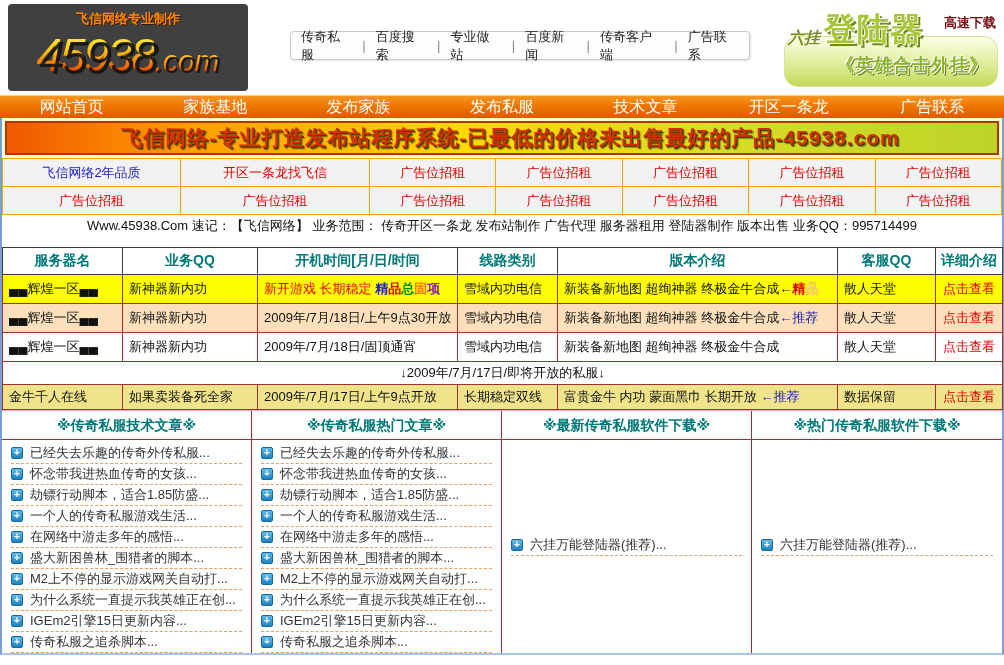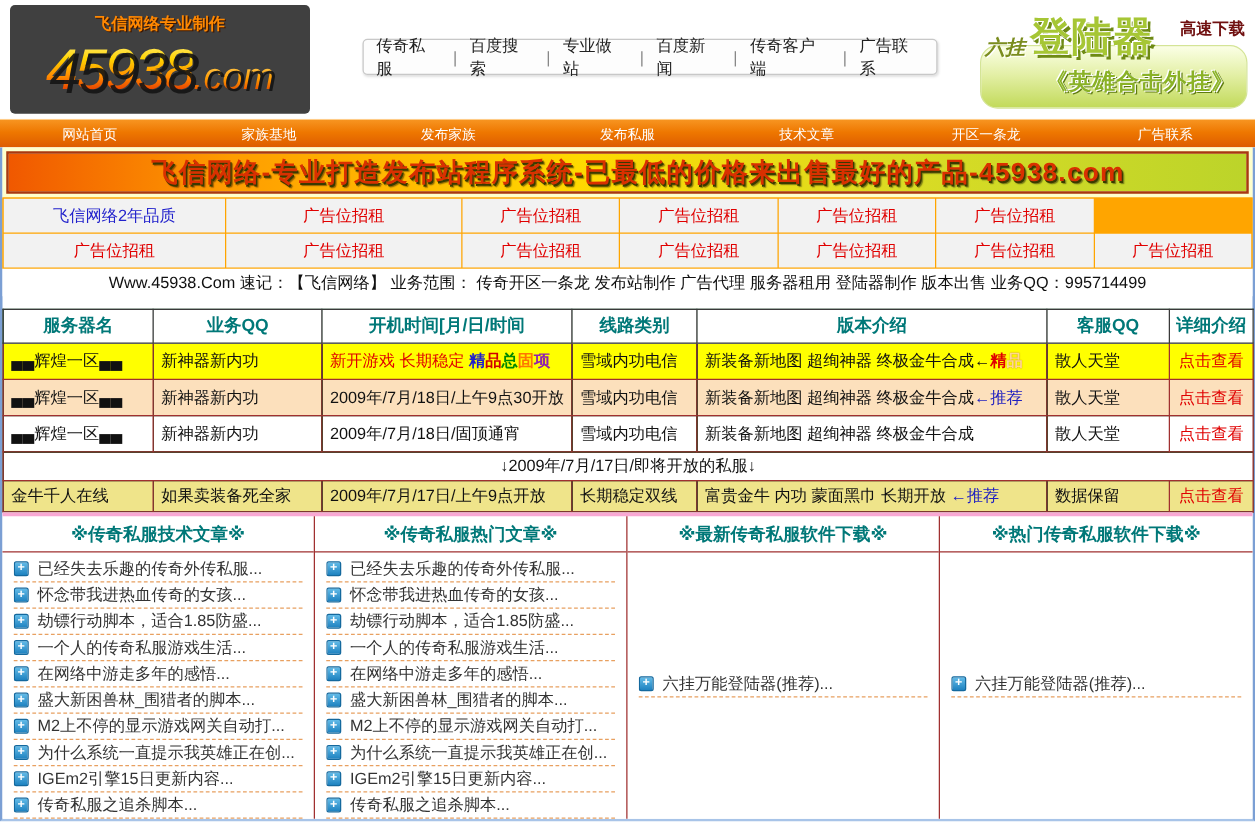--- a/index.html
+++ b/index.html
@@ -74,7 +74,7 @@
     border-top:1px solid #FFCC88;
   }
   .main-nav .mn-item {
-    flex:1; text-align:center; color:#FFFFFF; font-size:11px; cursor:pointer;
+    flex:1; text-align:center; color:#FFFFFF; font-size:16px; cursor:pointer;
   }
   
   .page-body {

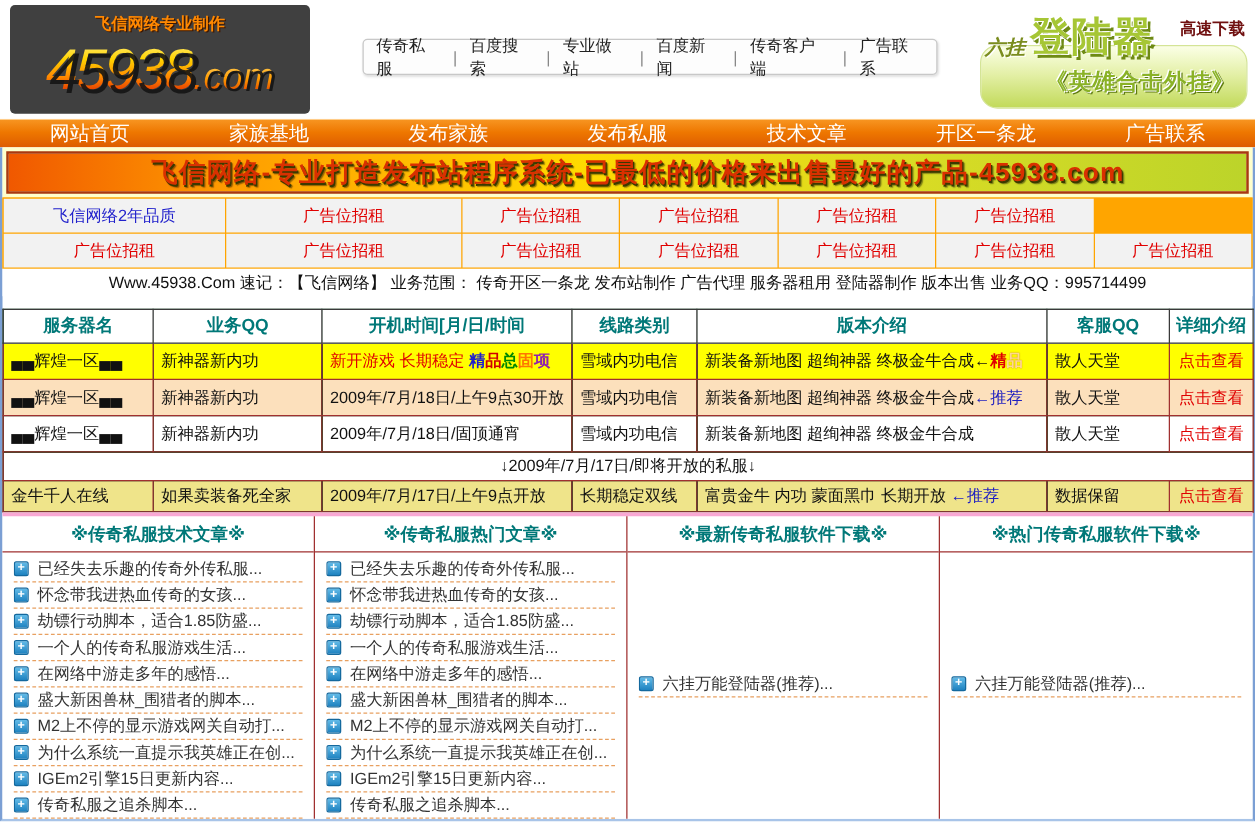--- a/index.html
+++ b/index.html
@@ -238,6 +238,7 @@
     <div class="adrow adrow1">
 
     <div class="adcell">飞信网络2年品质</div>
+        <div class="adcell">开区一条龙找飞信</div>
         <div class="adcell">广告位招租</div>
         <div class="adcell">广告位招租</div>
         <div class="adcell">广告位招租</div>

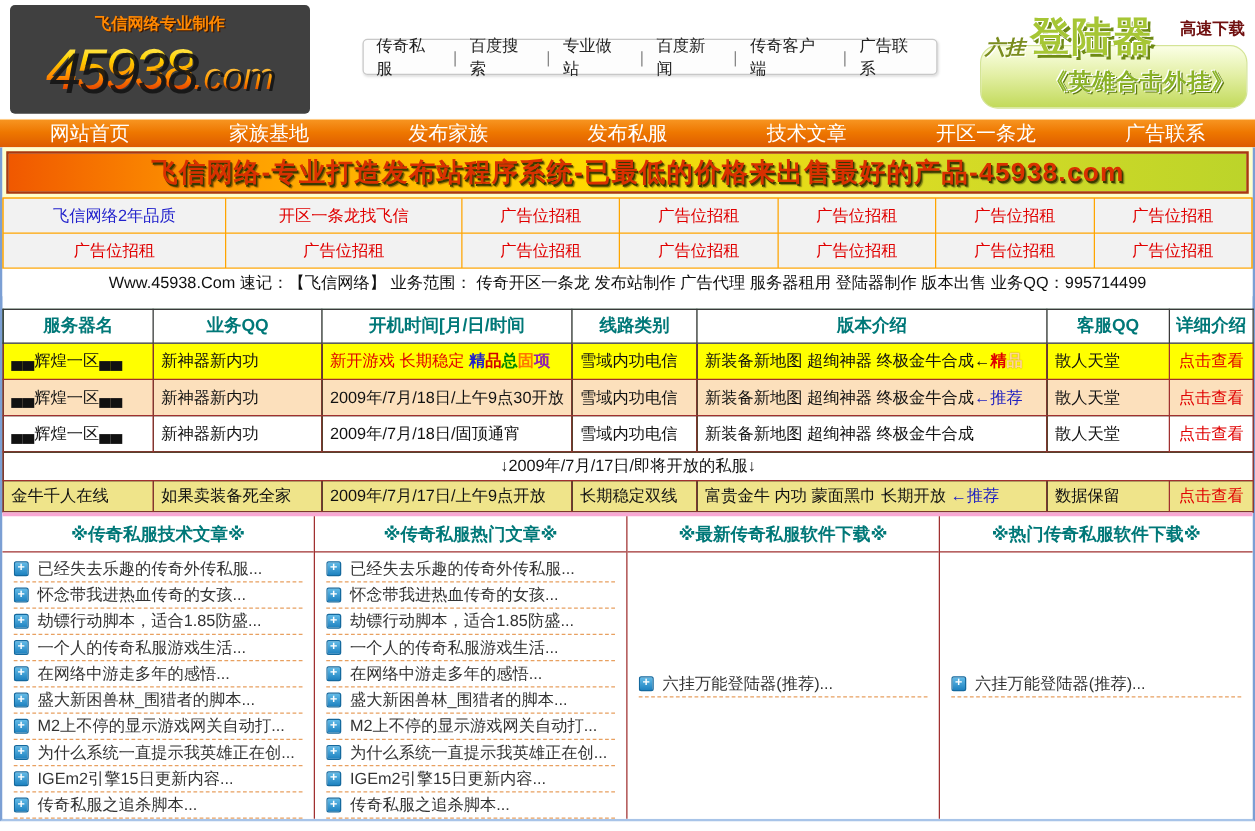--- a/index.html
+++ b/index.html
@@ -134,7 +134,7 @@
   
   .sections {
     display:grid; grid-template-columns:1fr 1fr 1fr 1fr;
-    border-top:3px solid #f9a8d4; background:#fff; min-height:243px;
+    border-top:1px solid #f9a8d4; background:#fff; min-height:243px;
   }
   .sec-col { border-right:1px solid #A03030; }
   .sec-col:last-child { border-right:none; }

